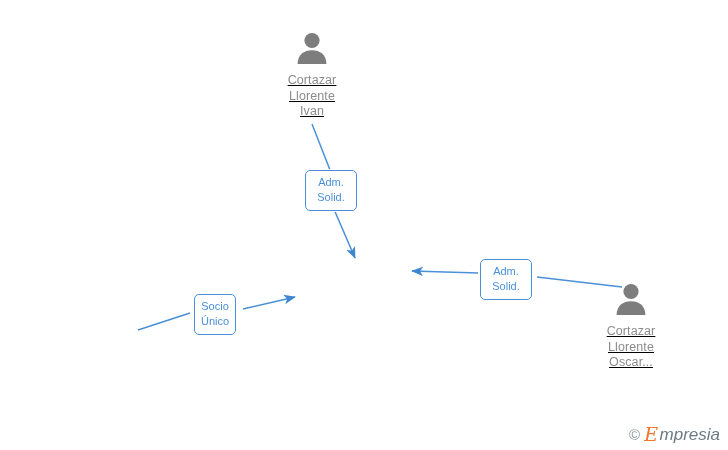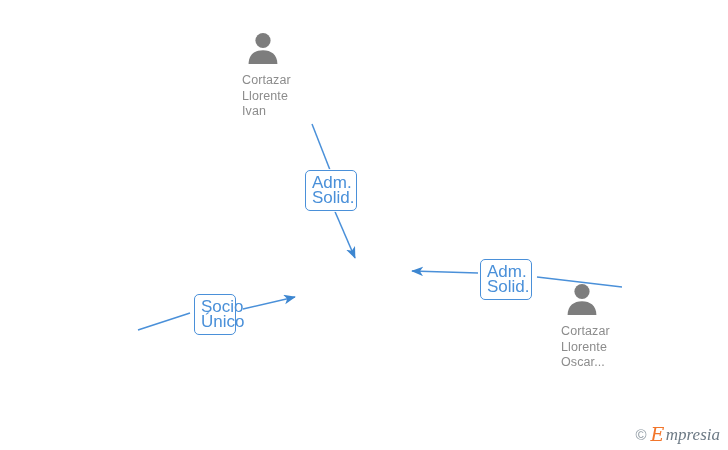--- a/index.html
+++ b/index.html
@@ -32,7 +32,9 @@
     position: absolute;
     width: 140px;
     margin-left: -70px;
+    text-align: center;
     user-select: none;
+    text-decoration: underline;
   }
   .node .glyph {
     display: block;

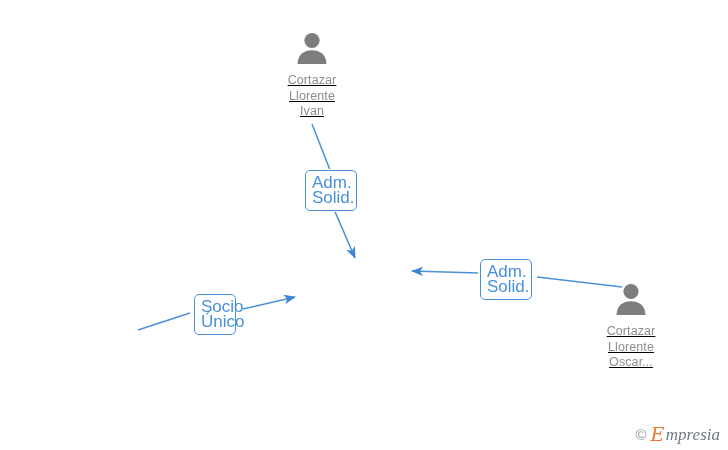--- a/index.html
+++ b/index.html
@@ -68,7 +68,7 @@
     border-radius: 5px;
     background: #ffffff;
     color: #4a90d9;
-    font-size: 17px;
+    font-size: 11px;
     line-height: 15px;
     text-align: center;
     padding: 4px 6px 5px 6px;

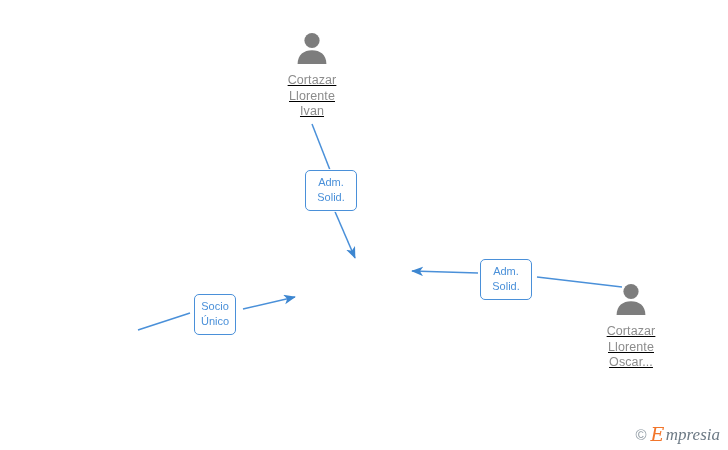--- a/index.html
+++ b/index.html
@@ -100,7 +100,7 @@
     letter-spacing: -0.5px;
   }
   #watermark .brand-rest {
-    font-family: Liberation Serif, serif;
+    font-family: Liberation Sans, sans-serif;
     font-style: italic;
     font-size: 17px;
     color: #6d7a85;

